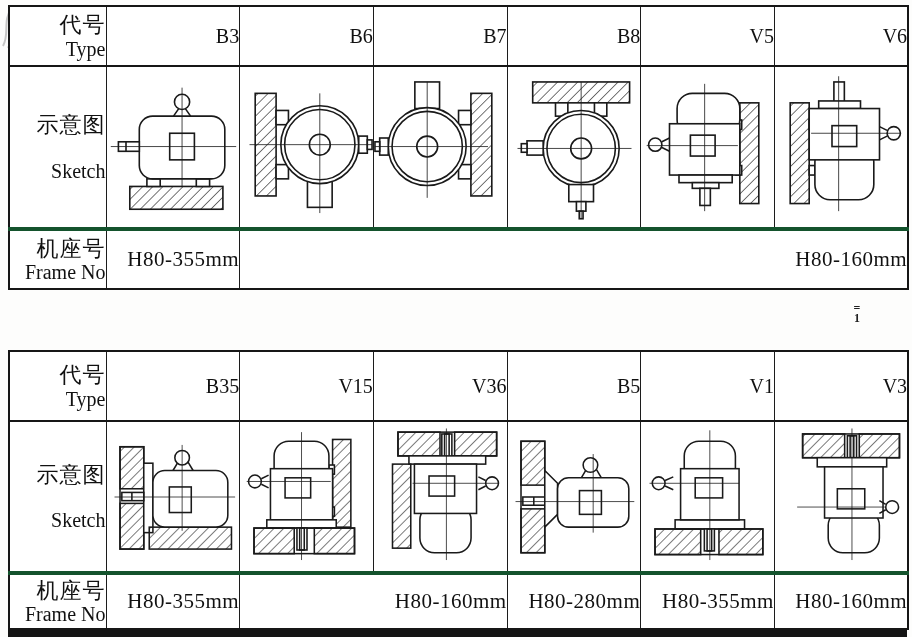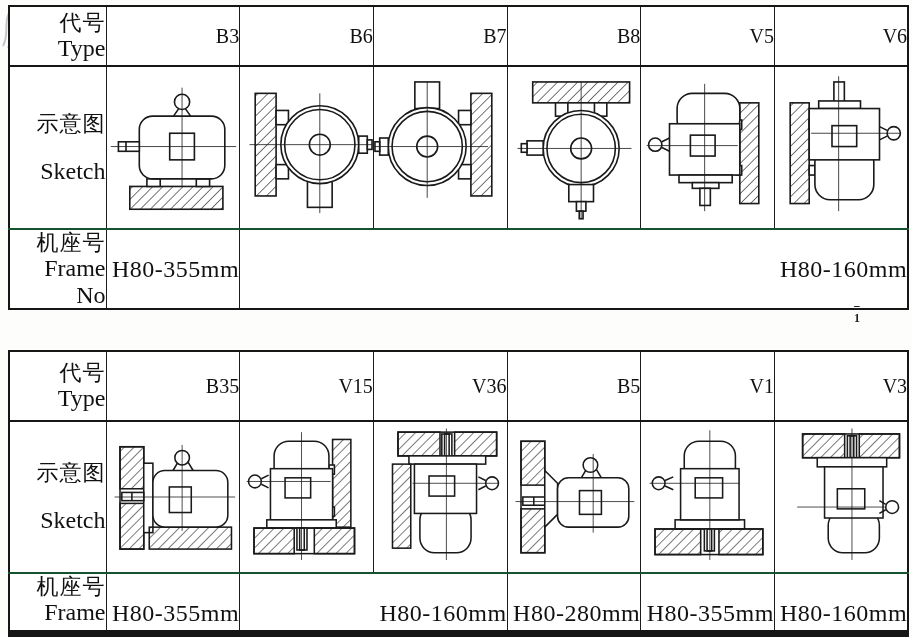--- a/index.html
+++ b/index.html
@@ -18,7 +18,7 @@
   tr.frr td{border-top:2px solid #14532d}
 
   .zh{font-size:22px;letter-spacing:1px;line-height:1.15}
-  .en{font-size:24px;line-height:1.1}
+  .en{font-size:20px;line-height:1.1}
   .code{font-size:20px}
   .frame{font-size:24px;letter-spacing:.5px}
   .gap .zh{margin-bottom:22px}

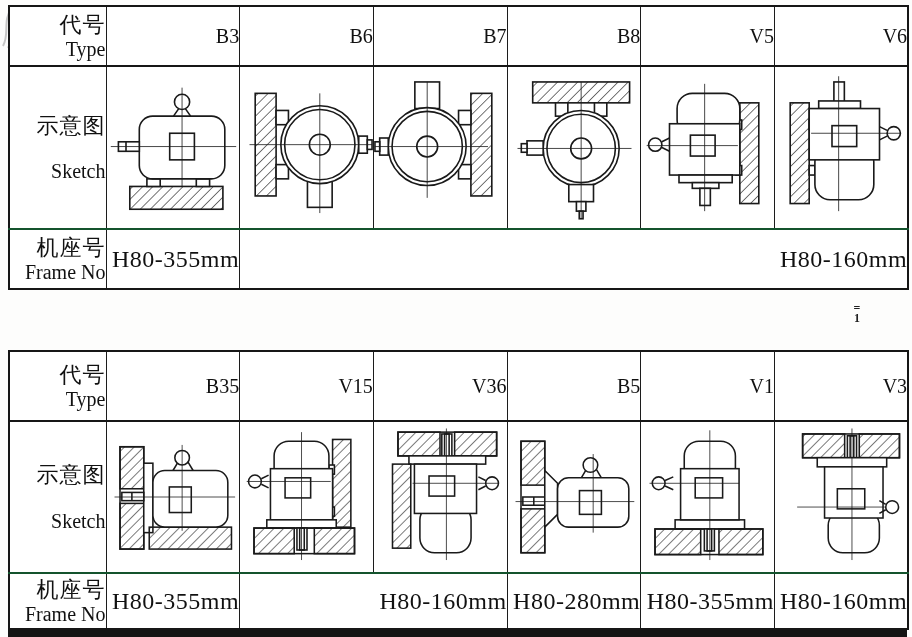--- a/index.html
+++ b/index.html
@@ -15,7 +15,7 @@
   #t1 tr.hdr{height:60px} #t1 tr.skr{height:163px} #t1 tr.frr{height:60px}
   #t2 tr.hdr{height:70px} #t2 tr.skr{height:152px} #t2 tr.frr{height:56px}
   tr.hdr td{border-bottom:2px solid #161616}
-  tr.frr td{border-top:2px solid #14532d}
+  tr.frr td{border-top:4px solid #14532d}
 
   .zh{font-size:22px;letter-spacing:1px;line-height:1.15}
   .en{font-size:20px;line-height:1.1}

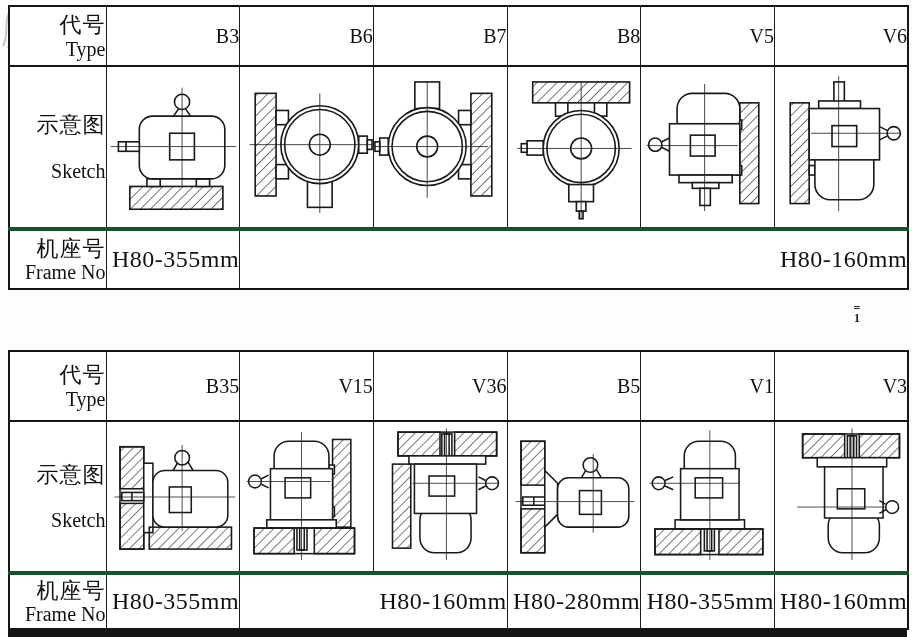--- a/index.html
+++ b/index.html
@@ -20,7 +20,7 @@
   .zh{font-size:22px;letter-spacing:1px;line-height:1.15}
   .en{font-size:20px;line-height:1.1}
   .code{font-size:20px}
-  .frame{font-size:24px;letter-spacing:.5px}
+  .frame{font-size:21px;letter-spacing:.5px}
   .gap .zh{margin-bottom:22px}
 
   svg.sketch{display:block;margin:0 auto}

